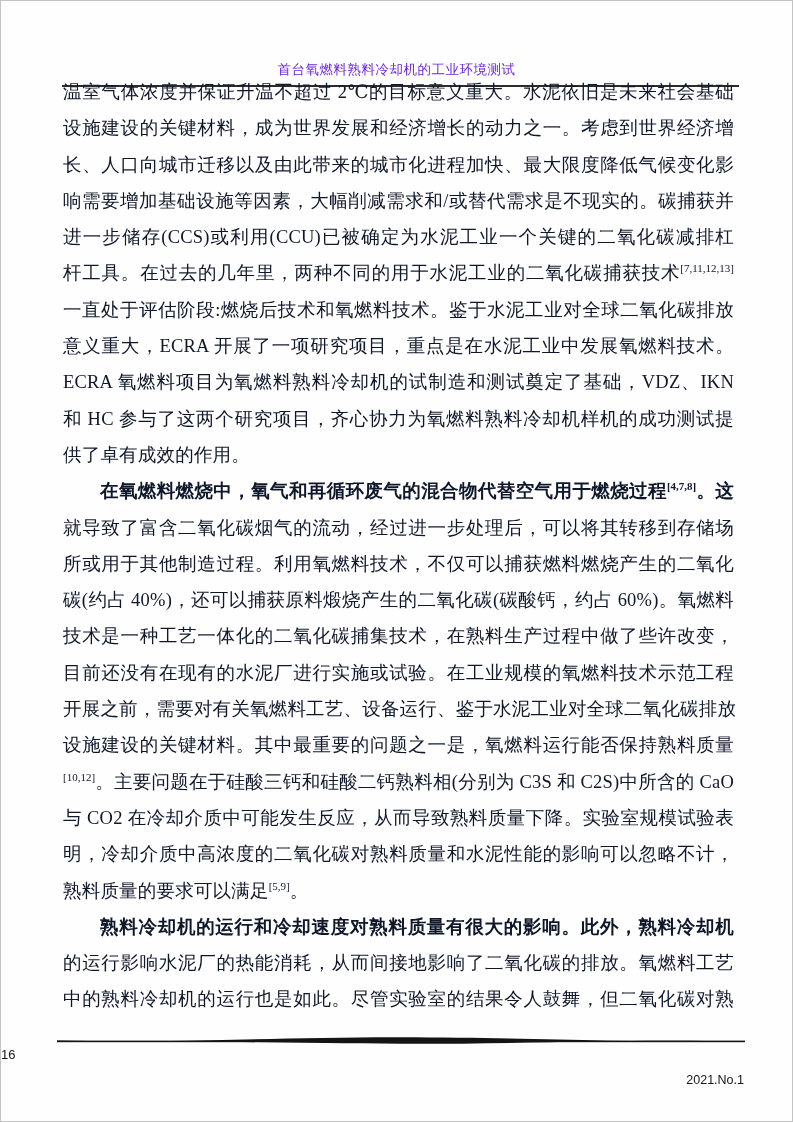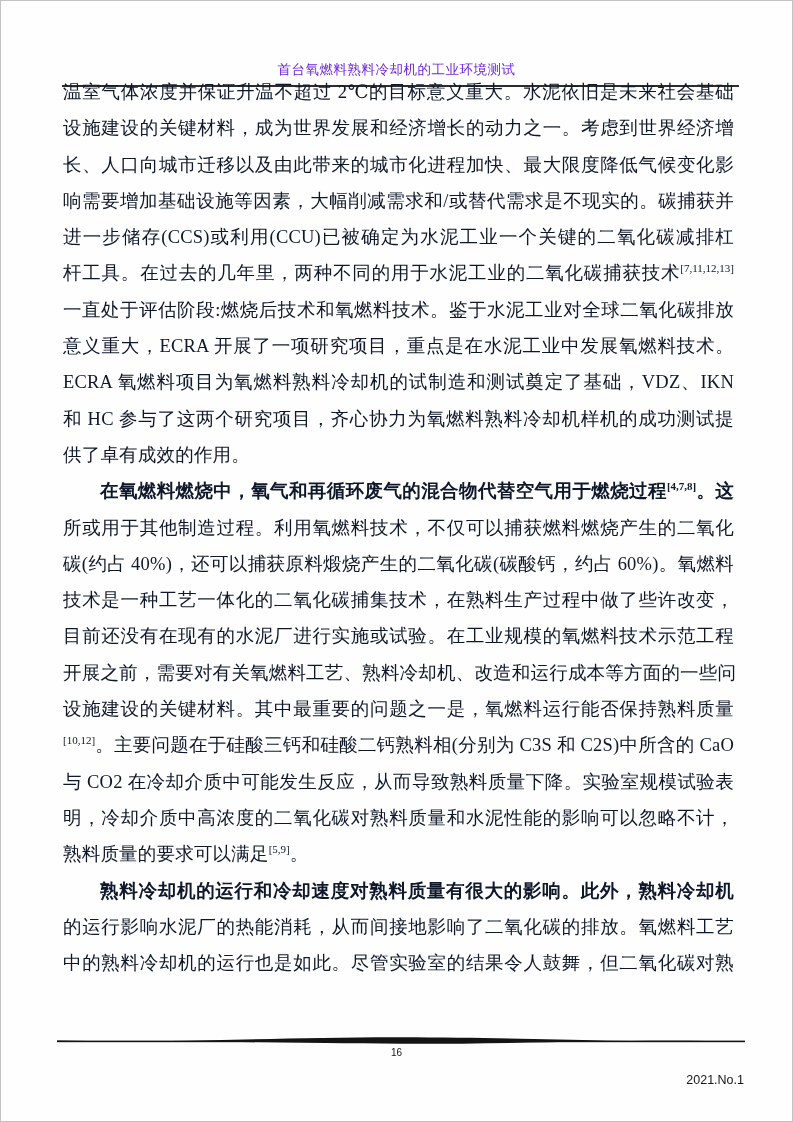--- a/index.html
+++ b/index.html
@@ -102,6 +102,7 @@
       </div>
       <div class="paragraph">
         <div class="line indent">在氧燃料燃烧中，氧气和再循环废气的混合物代替空气用于燃烧过程<sup class="cite">[4,7,8]</sup>。这</div>
+        <div class="line">就导致了富含二氧化碳烟气的流动，经过进一步处理后，可以将其转移到存储场</div>
         <div class="line">所或用于其他制造过程。利用氧燃料技术，不仅可以捕获燃料燃烧产生的二氧化</div>
         <div class="line">碳(约占 40%)，还可以捕获原料煅烧产生的二氧化碳(碳酸钙，约占 60%)。氧燃料</div>
         <div class="line">技术是一种工艺一体化的二氧化碳捕集技术，在熟料生产过程中做了些许改变，</div>

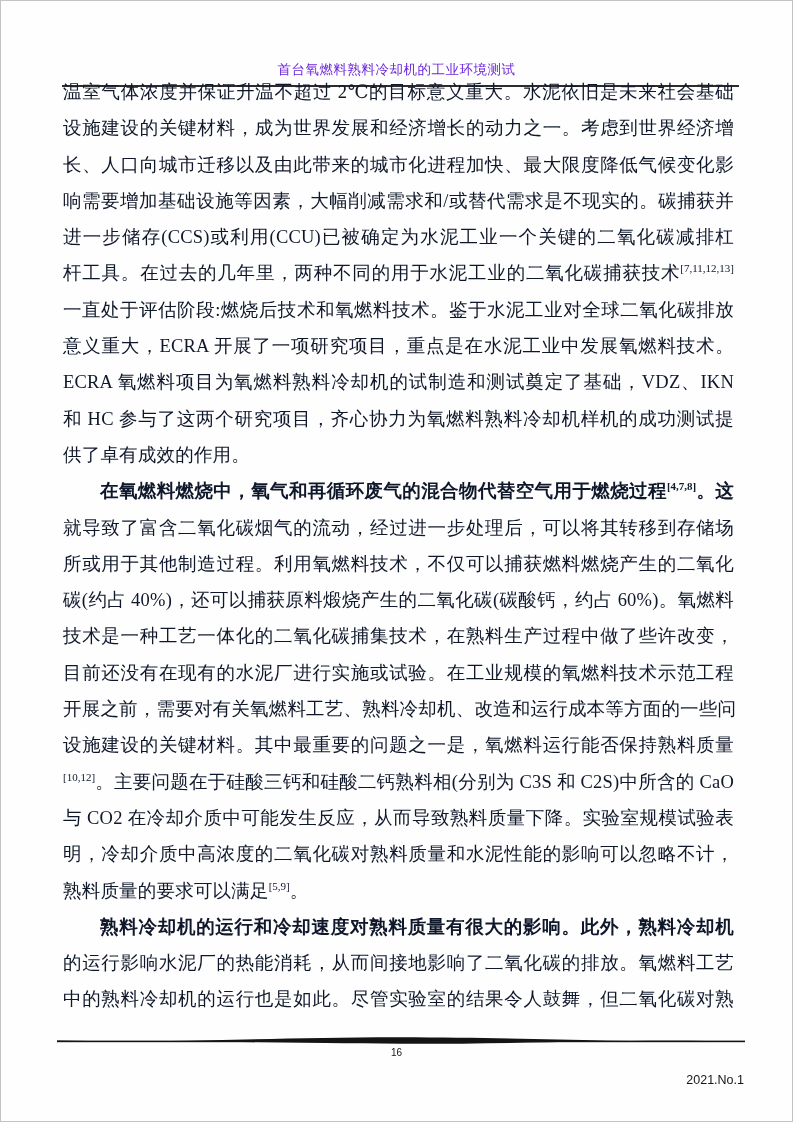--- a/index.html
+++ b/index.html
@@ -107,7 +107,7 @@
         <div class="line">碳(约占 40%)，还可以捕获原料煅烧产生的二氧化碳(碳酸钙，约占 60%)。氧燃料</div>
         <div class="line">技术是一种工艺一体化的二氧化碳捕集技术，在熟料生产过程中做了些许改变，</div>
         <div class="line">目前还没有在现有的水泥厂进行实施或试验。在工业规模的氧燃料技术示范工程</div>
-        <div class="line">开展之前，需要对有关氧燃料工艺、熟料冷却机、改造和运行成本等方面的一些问</div>
+        <div class="line">开展之前，需要对有关氧燃料工艺、设备运行、鉴于水泥工业对全球二氧化碳排放</div>
         <div class="line">设施建设的关键材料。其中最重要的问题之一是，氧燃料运行能否保持熟料质量</div>
         <div class="line"><sup class="cite">[10,12]</sup>。主要问题在于硅酸三钙和硅酸二钙熟料相(分别为 C3S 和 C2S)中所含的 CaO</div>
         <div class="line">与 CO2 在冷却介质中可能发生反应，从而导致熟料质量下降。实验室规模试验表</div>

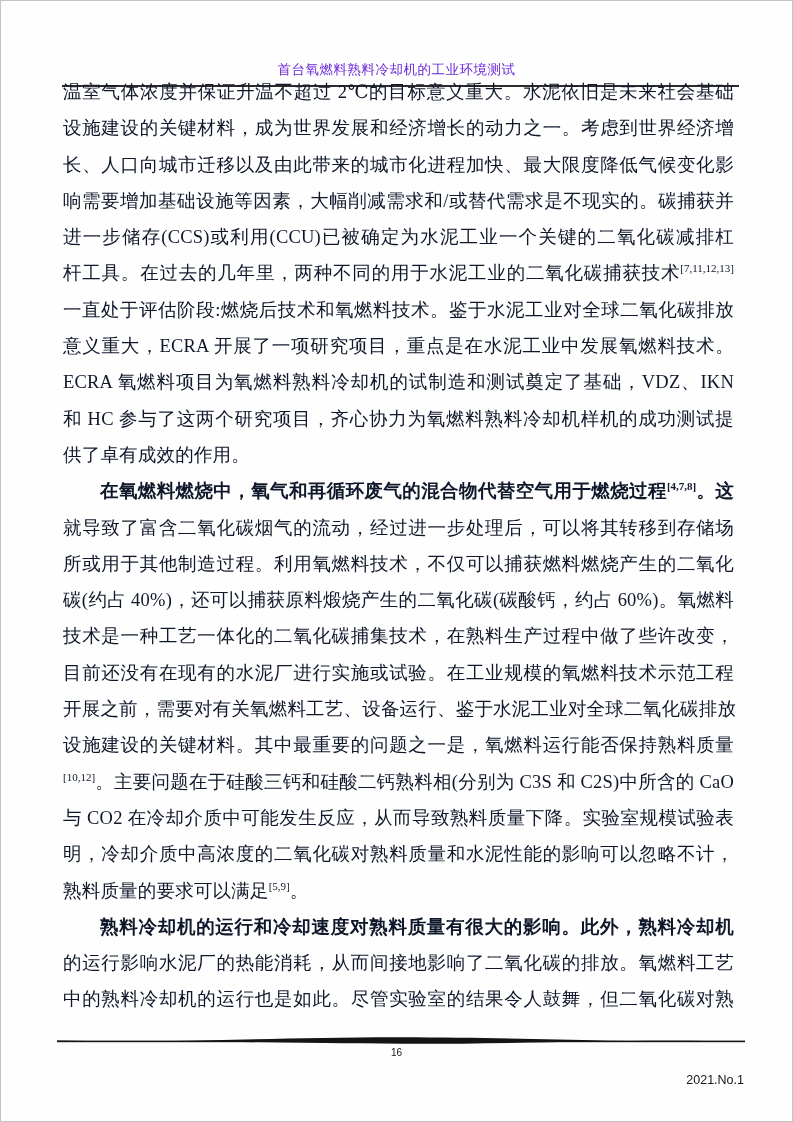--- a/index.html
+++ b/index.html
@@ -63,9 +63,9 @@
   .footer-page {
     position: absolute;
     top: 1046px; left: 0; right: 0;
-    text-align: center;
+    text-align: left;
     font-family: "Liberation Sans", "DejaVu Sans", sans-serif;
-    font-size: 10px;
+    font-size: 13px;
     color: #161616;
   }
   .footer-issue {

